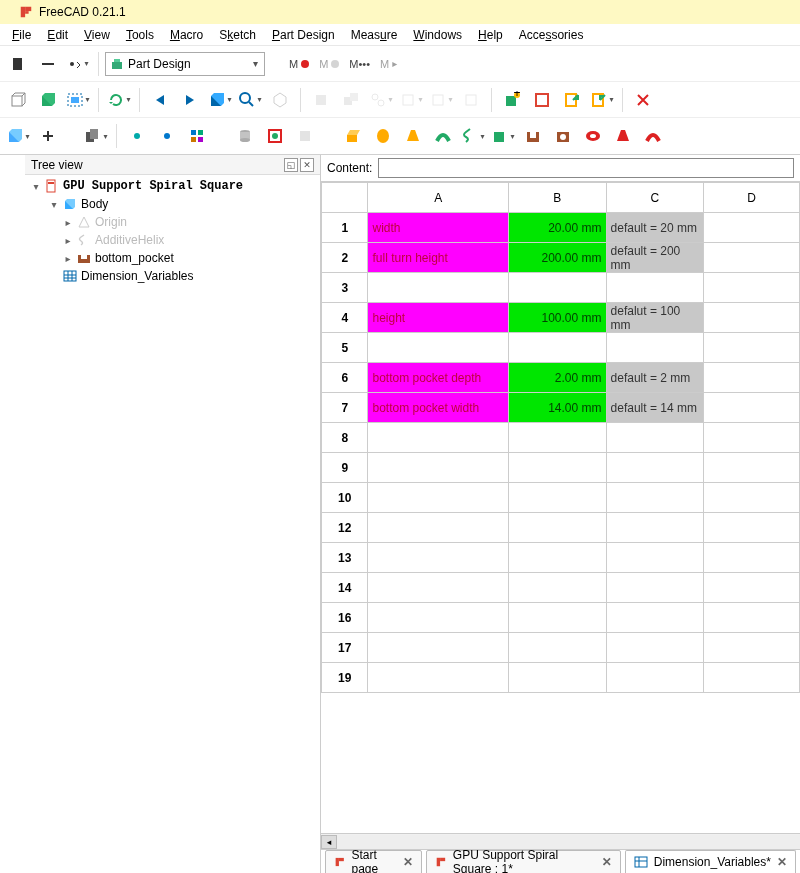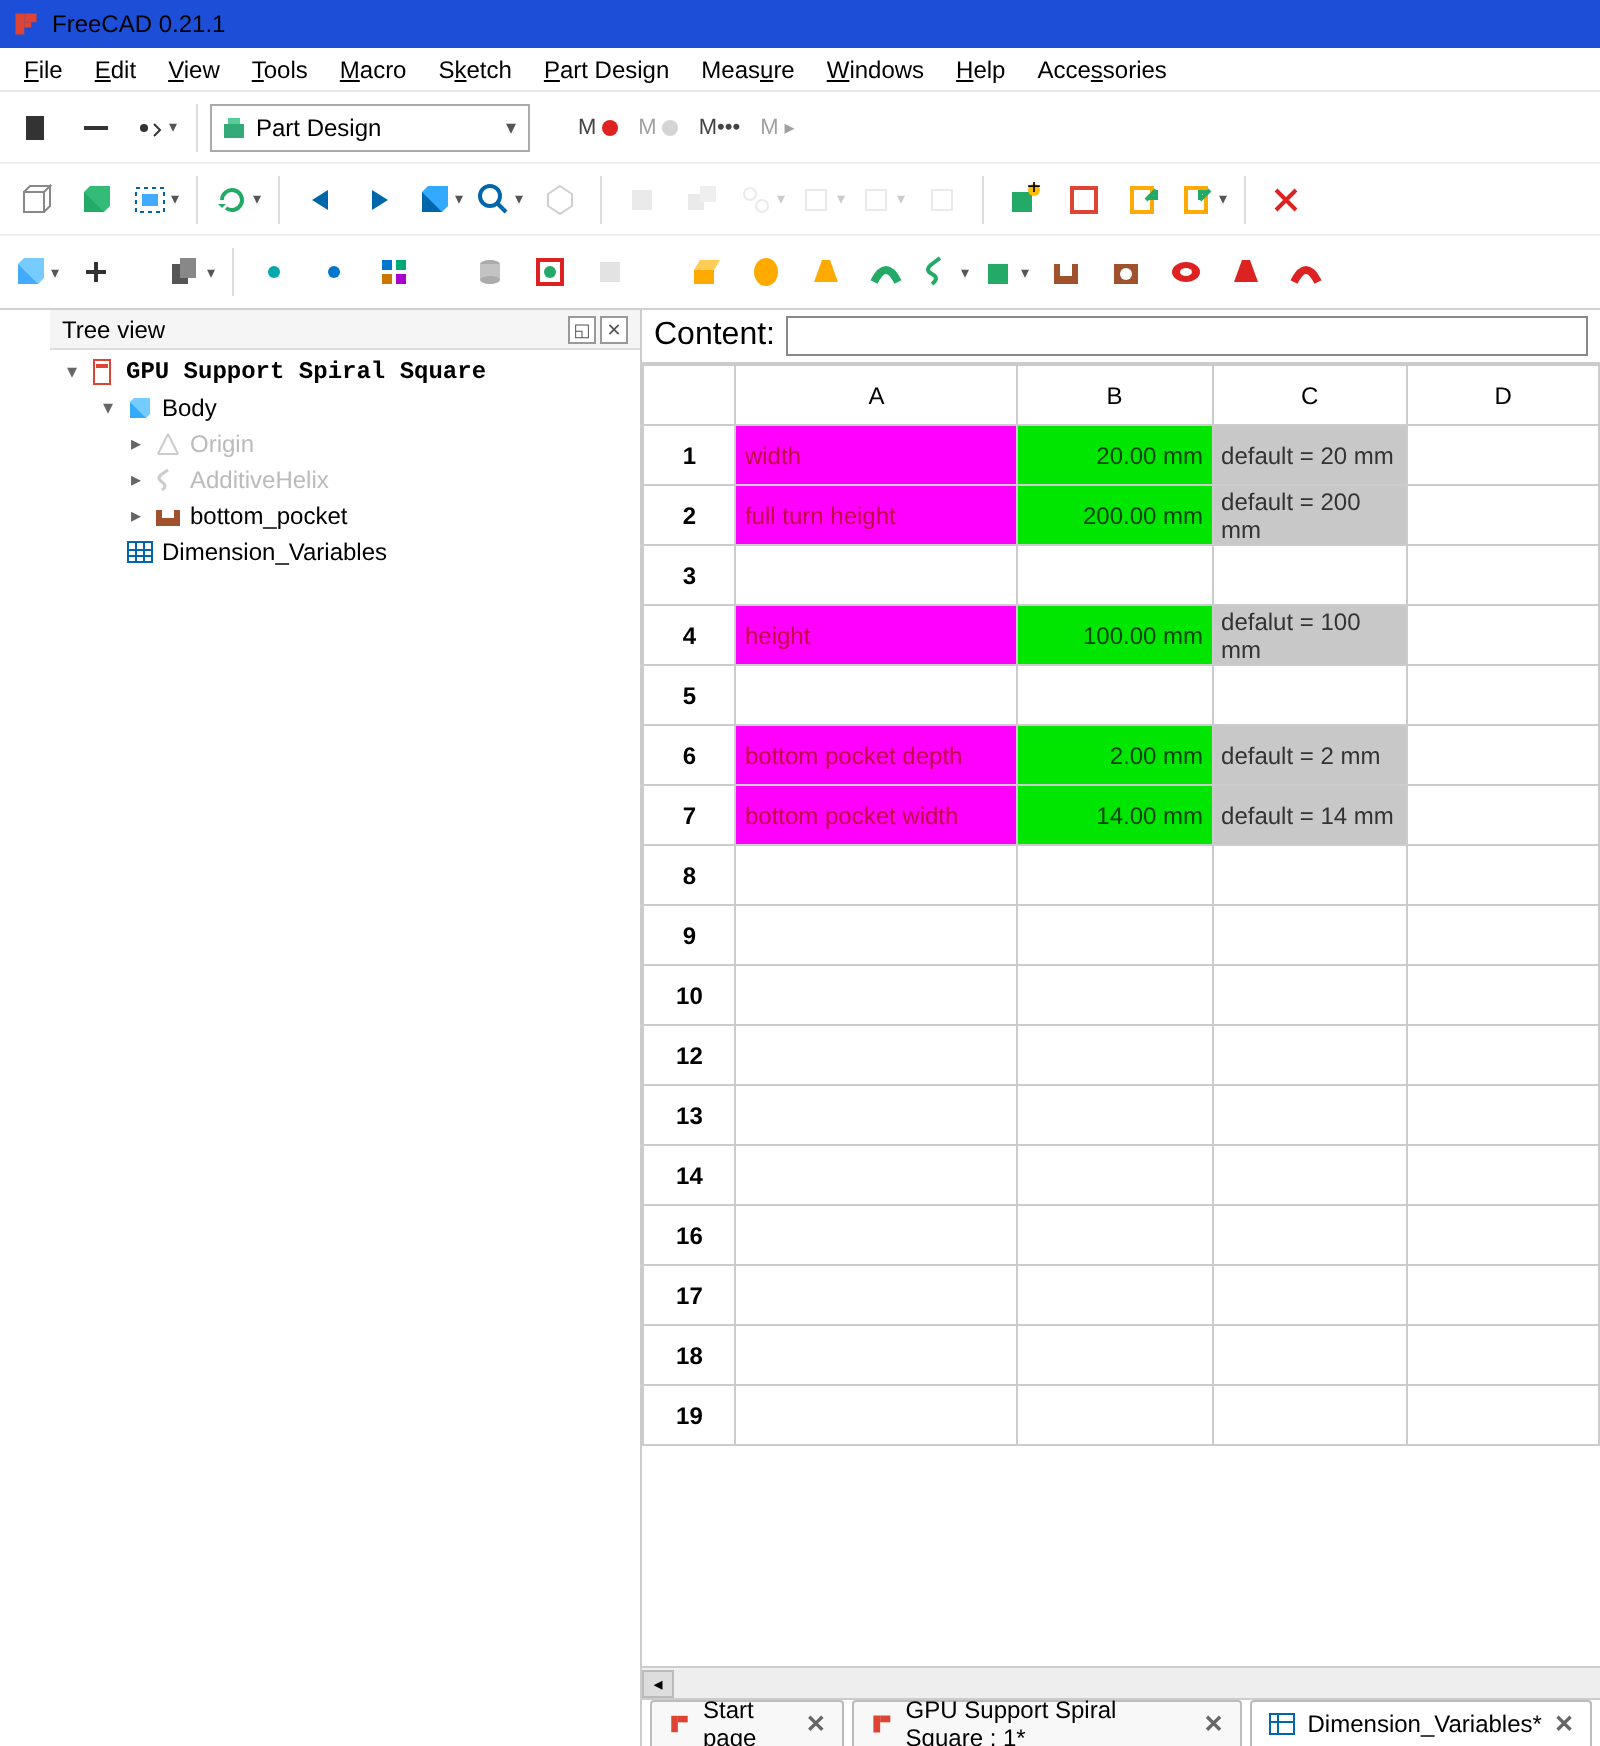--- a/index.html
+++ b/index.html
@@ -6,7 +6,7 @@
 body { background: #fff; width: 800px; height: 873px; overflow: hidden; display: flex; flex-direction: column; }
 
 
-.titlebar { height: 24px; display: flex; align-items: center; padding: 0 6px; gap: 6px; background: #1d4ed8; }
+.titlebar { height: 24px; display: flex; align-items: center; padding: 0 19px; gap: 6px; background: #fef9c3; }
 .titlebar .logo { width: 14px; height: 14px; }
 
 

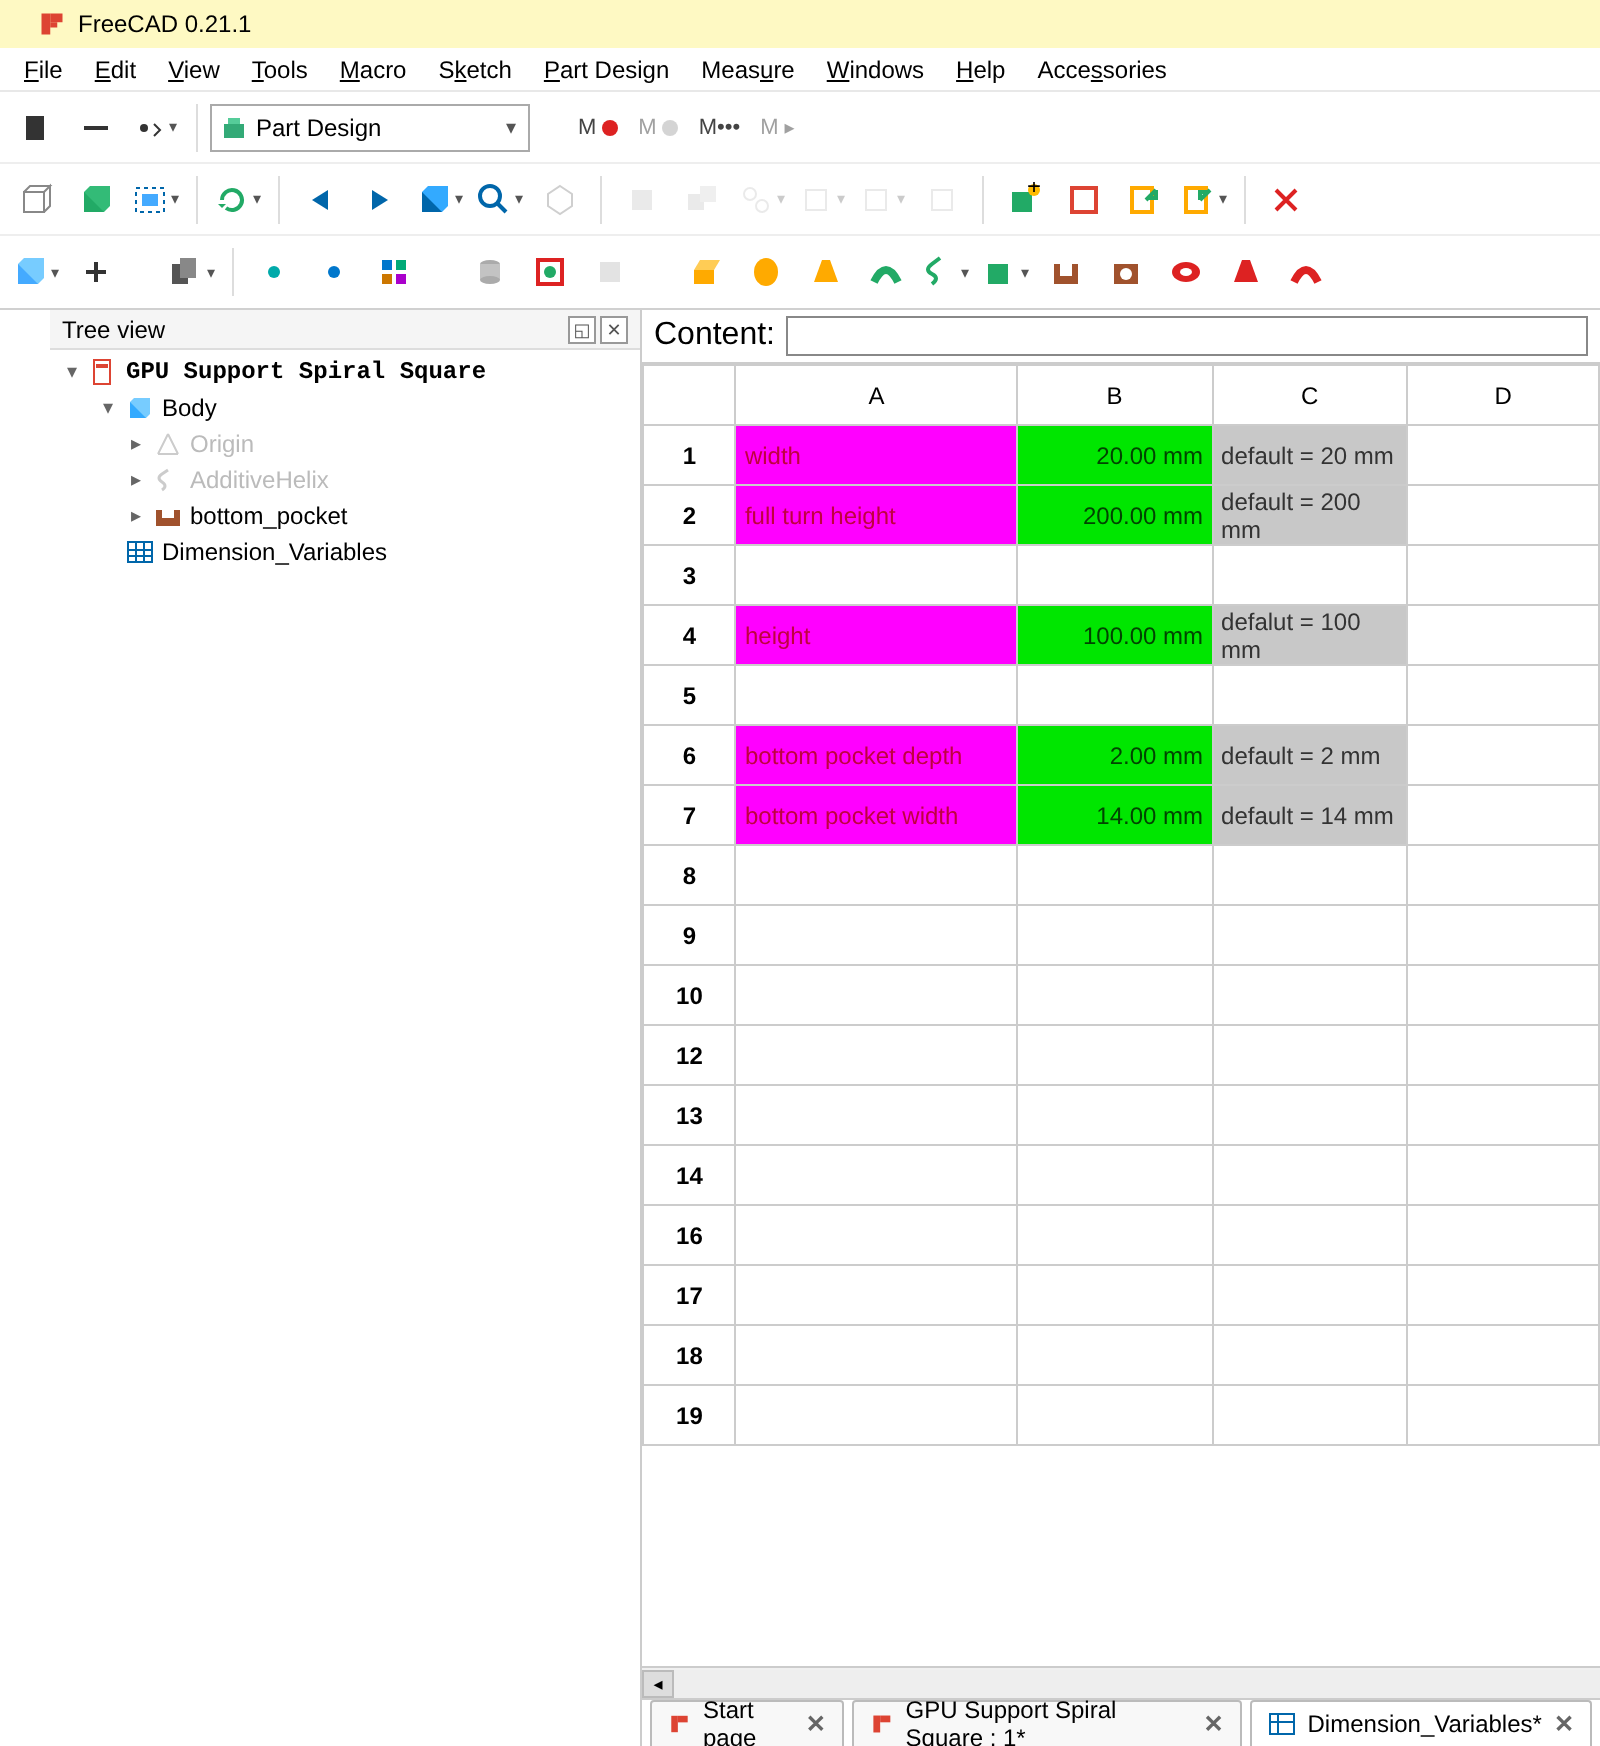--- a/index.html
+++ b/index.html
@@ -49,7 +49,7 @@
 
 .right { flex: 1; display: flex; flex-direction: column; min-width: 0; }
 .content-row { height: 26px; display: flex; align-items: center; padding: 4px 6px; gap: 6px; }
-.content-row label { font-size: 16px; }
+.content-row label { font-size: 12px; }
 .content-row input { flex: 1; height: 20px; border: 1px solid #888; padding: 0 4px; background: #fff; }
 
 .sheet-wrap { flex: 1; overflow: auto; border-top: 1px solid #ccc; position: relative; }

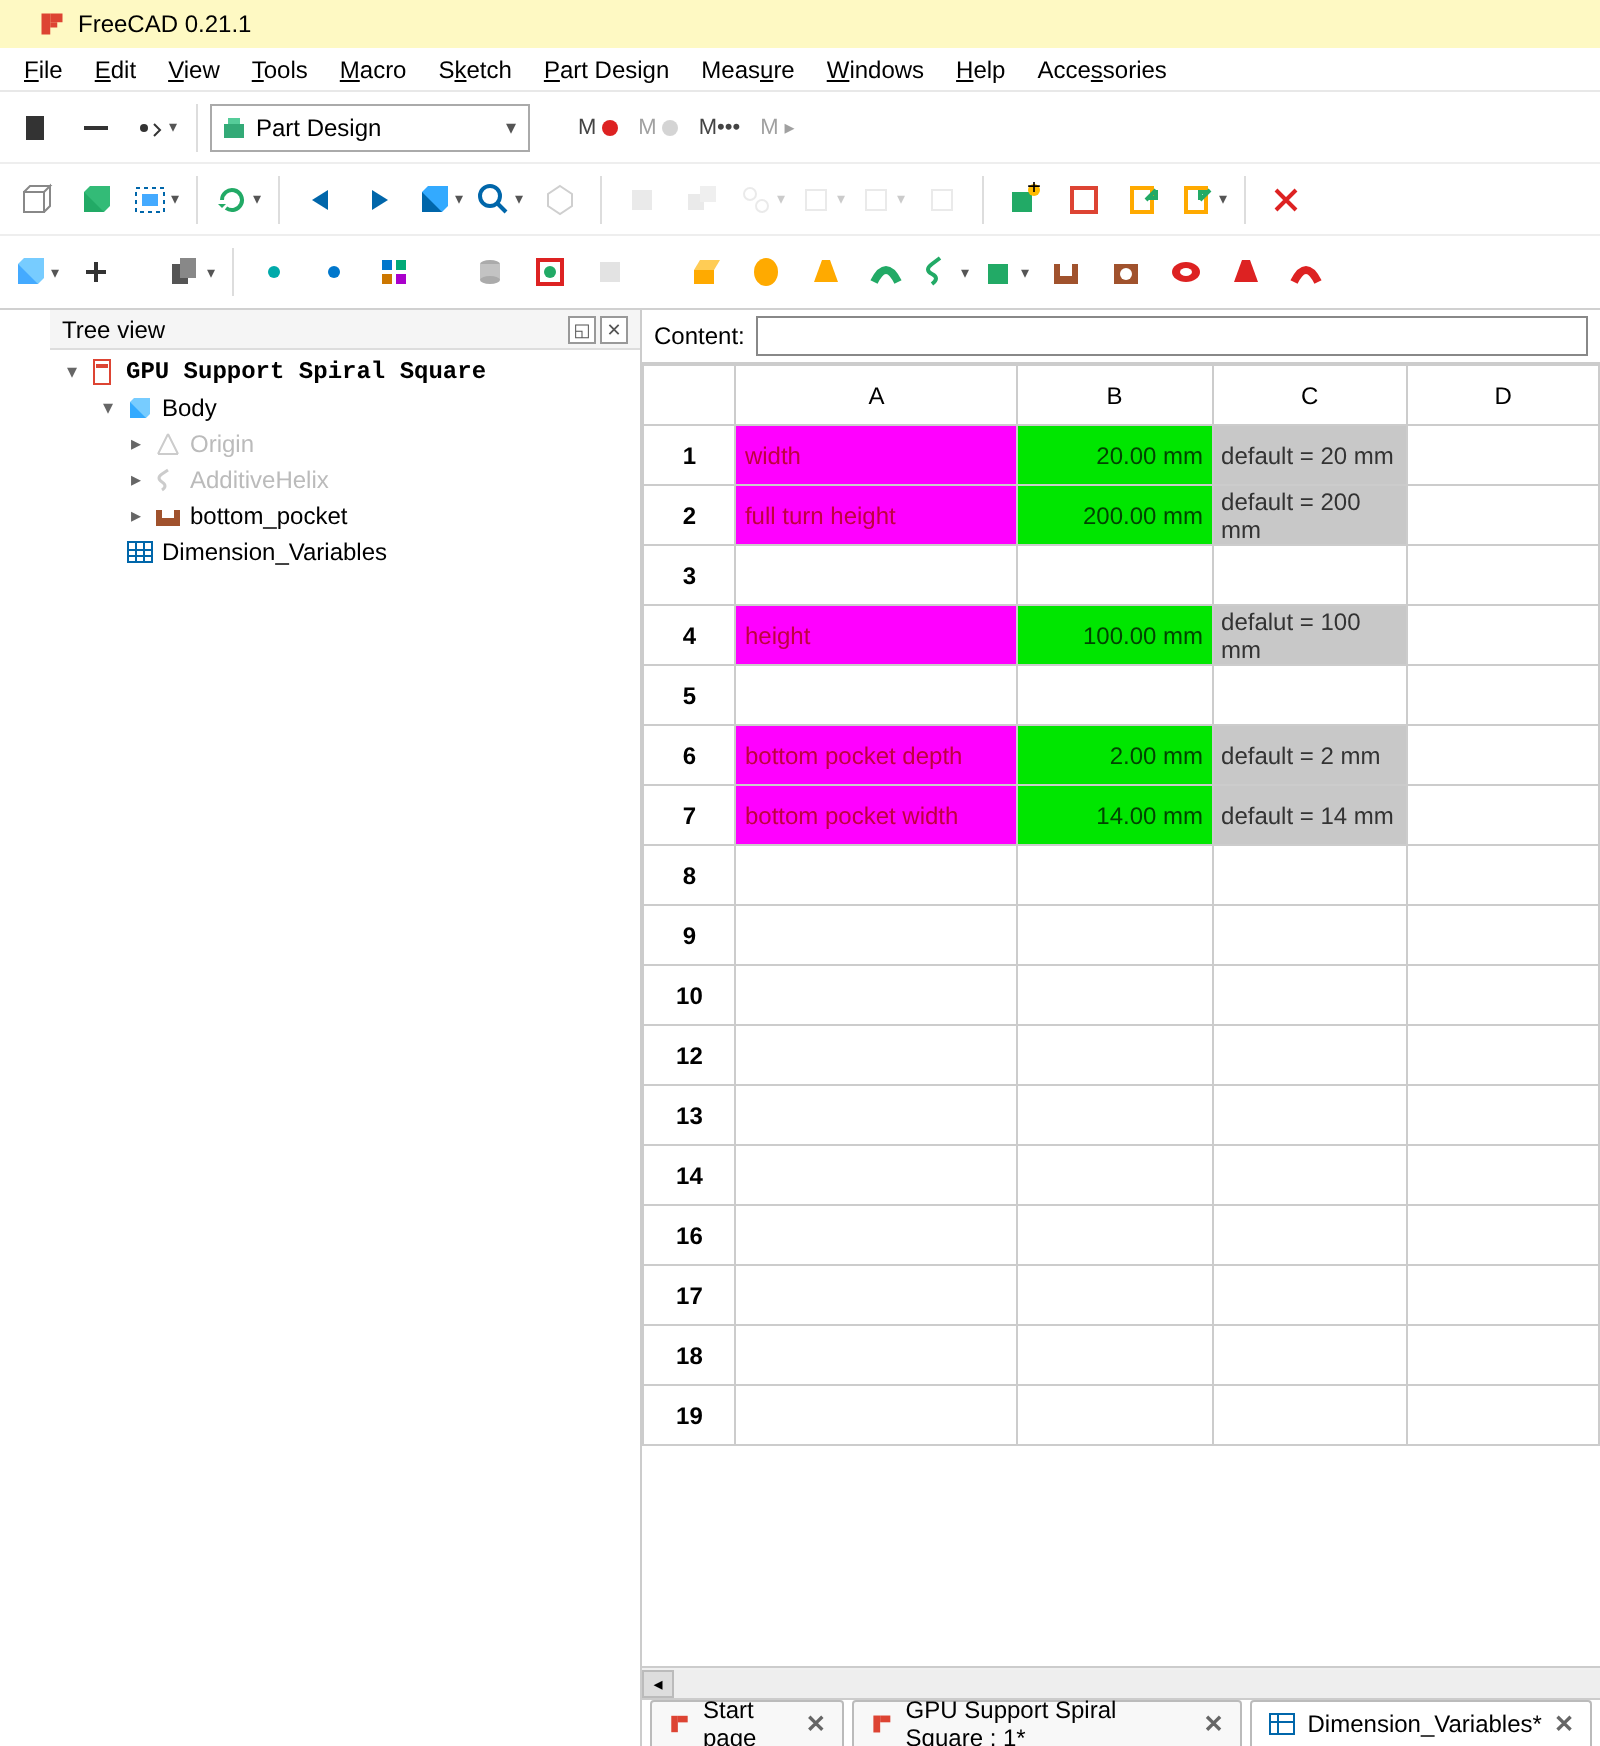--- a/index.html
+++ b/index.html
@@ -591,13 +591,6 @@
               <td></td>
             </tr>
           <tr>
-              <th class="rowhdr">18</th>
-              <td></td>
-              <td></td>
-              <td></td>
-              <td></td>
-            </tr>
-          <tr>
               <th class="rowhdr">19</th>
               <td></td>
               <td></td>

